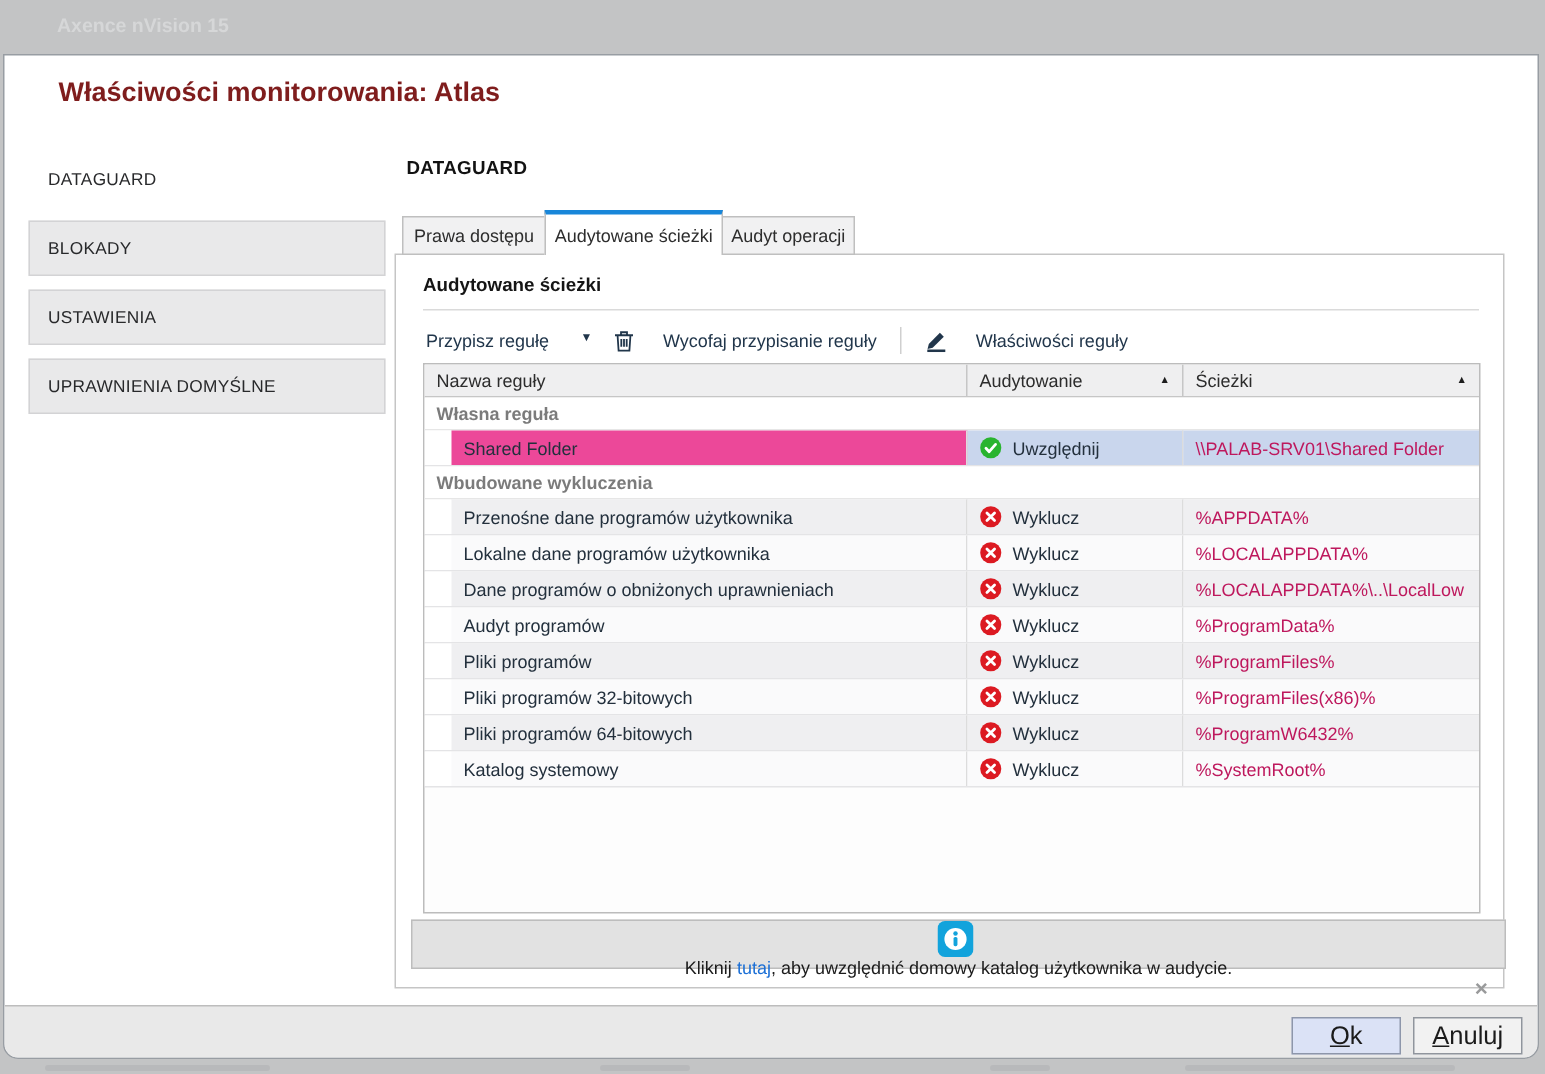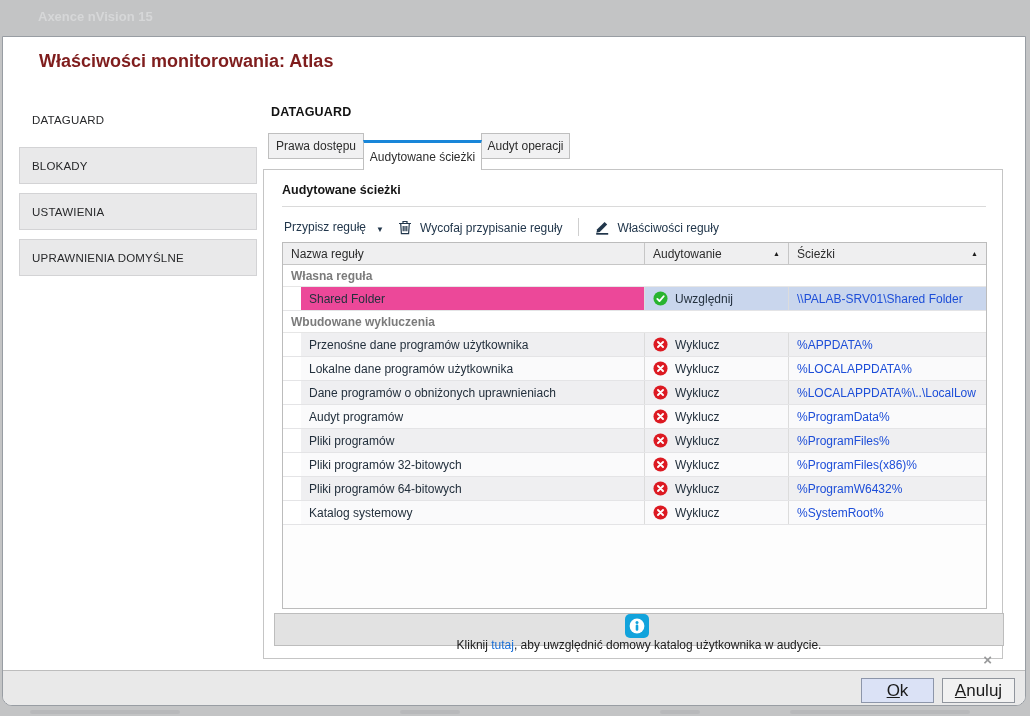--- a/index.html
+++ b/index.html
@@ -28,7 +28,7 @@
   .content-heading{position:absolute;left:268px;top:68px;font-size:12.5px;font-weight:bold;color:#121212;letter-spacing:.2px;}
 
   
-  .tab{position:absolute;top:96px;height:26px;box-sizing:border-box;background:#f1f1f2;
+  .tab{position:absolute;top:107px;height:26px;box-sizing:border-box;background:#f1f1f2;
     border:1px solid #bfbfbf;display:flex;align-items:center;justify-content:center;
     font-size:12px;color:#2d2d2d;cursor:pointer;z-index:2;}
   .tab.active{top:103px;height:30px;background:#fff;border-top:3px solid #1886d9;border-bottom:none;z-index:4;}

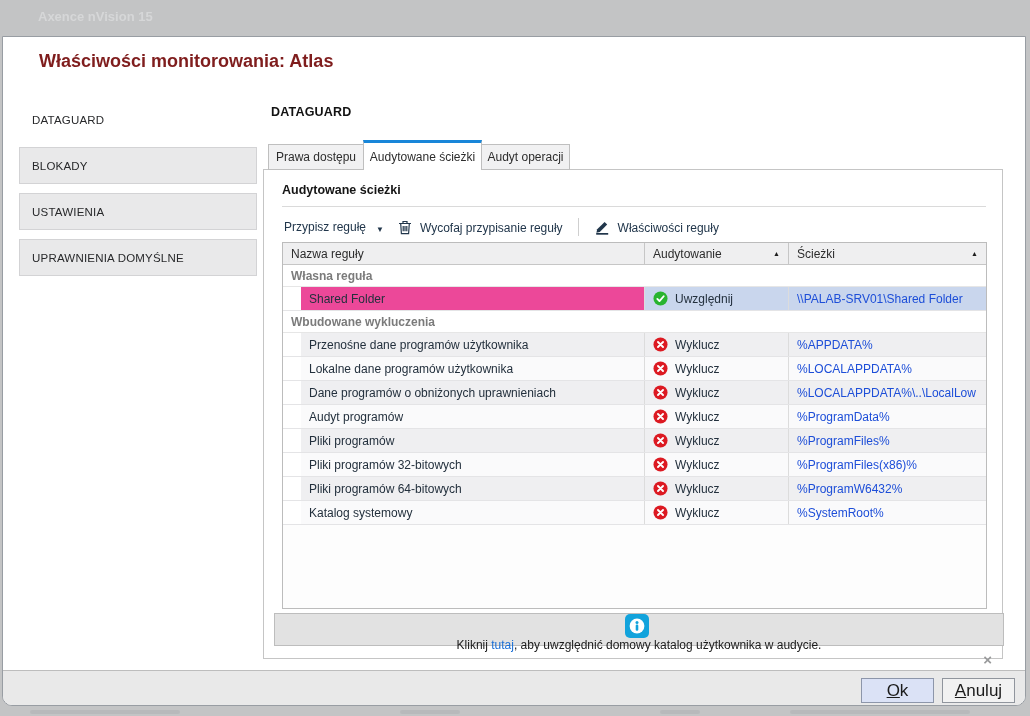--- a/index.html
+++ b/index.html
@@ -41,7 +41,7 @@
 
   
   .toolbar{position:absolute;left:18px;top:44px;height:26px;display:flex;align-items:center;gap:10px;}
-  .tb-btn{display:flex;align-items:flex-end;gap:8px;background:none;border:none;padding:0 2px;
+  .tb-btn{display:flex;align-items:flex-start;gap:19px;background:none;border:none;padding:0 2px;
     color:#21364b;font-size:12px;font-family:inherit;cursor:pointer;}
   .tb-caret{font-size:8px;color:#21364b;margin-left:2px;}
   .tb-divider{width:1px;height:18px;background:#cfcfcf;margin:0 3px;}

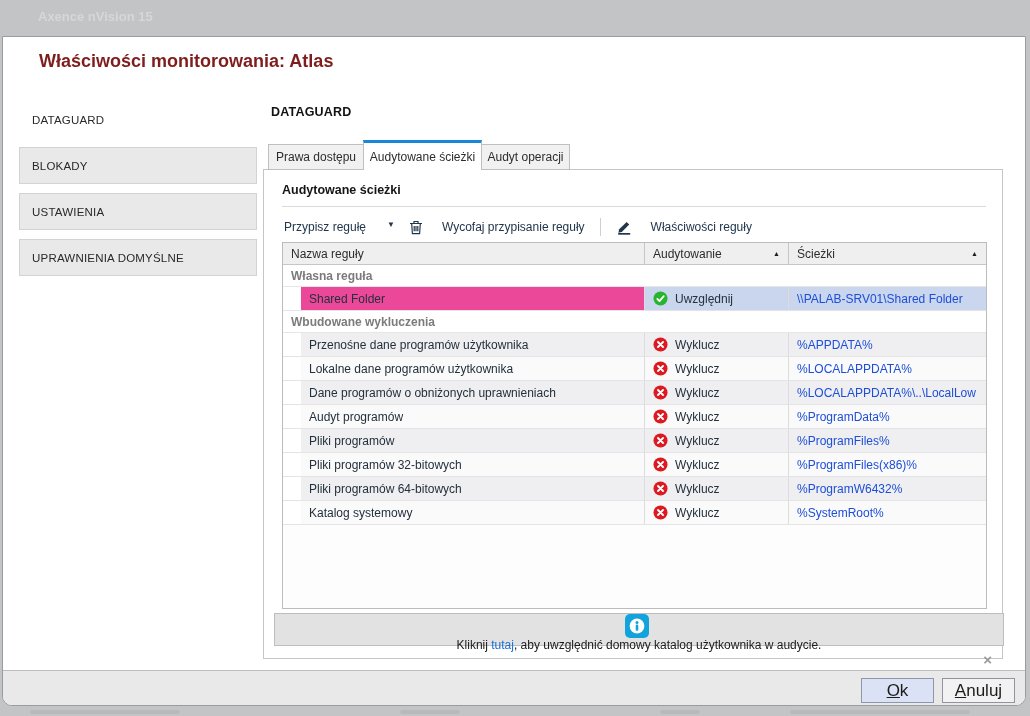--- a/index.html
+++ b/index.html
@@ -62,7 +62,7 @@
     border-right:1px solid #dcdcdc;box-sizing:border-box;color:#23303d;}
   .t-audit{width:144px;flex:none;display:flex;align-items:center;gap:7px;padding-left:8px;
     border-right:1px solid #dcdcdc;box-sizing:border-box;color:#23303d;}
-  .t-path{flex:1;display:flex;align-items:center;padding-left:8px;color:#1d4ed8;}
+  .t-path{flex:1;display:flex;align-items:center;padding-left:8px;color:#be185d;}
   .t-row.odd .t-name,.t-row.odd .t-audit,.t-row.odd .t-path{background:#efeff1;}
   .t-row.even .t-name,.t-row.even .t-audit,.t-row.even .t-path{background:#fafafb;}
   .t-row.selected .t-name{background:#ec4899;}

